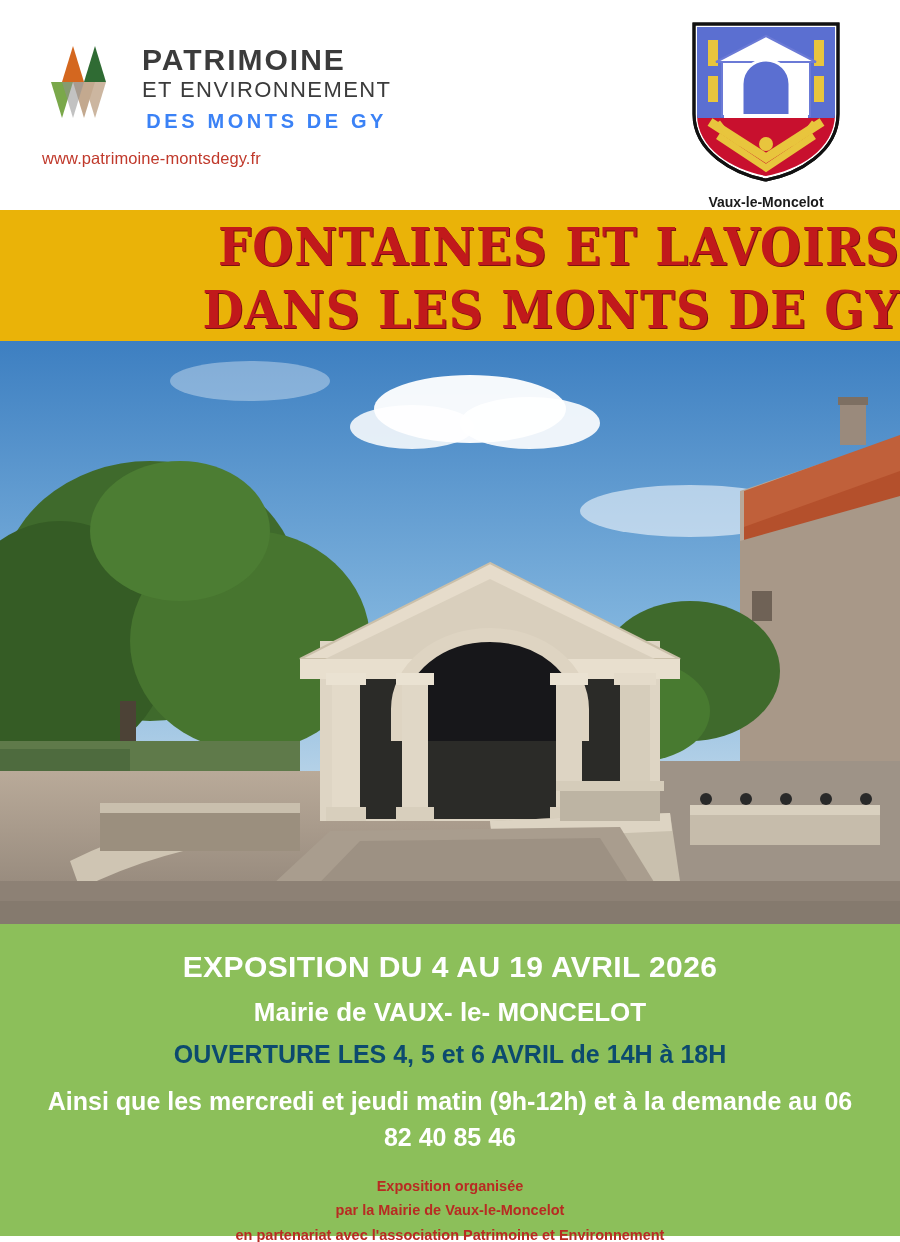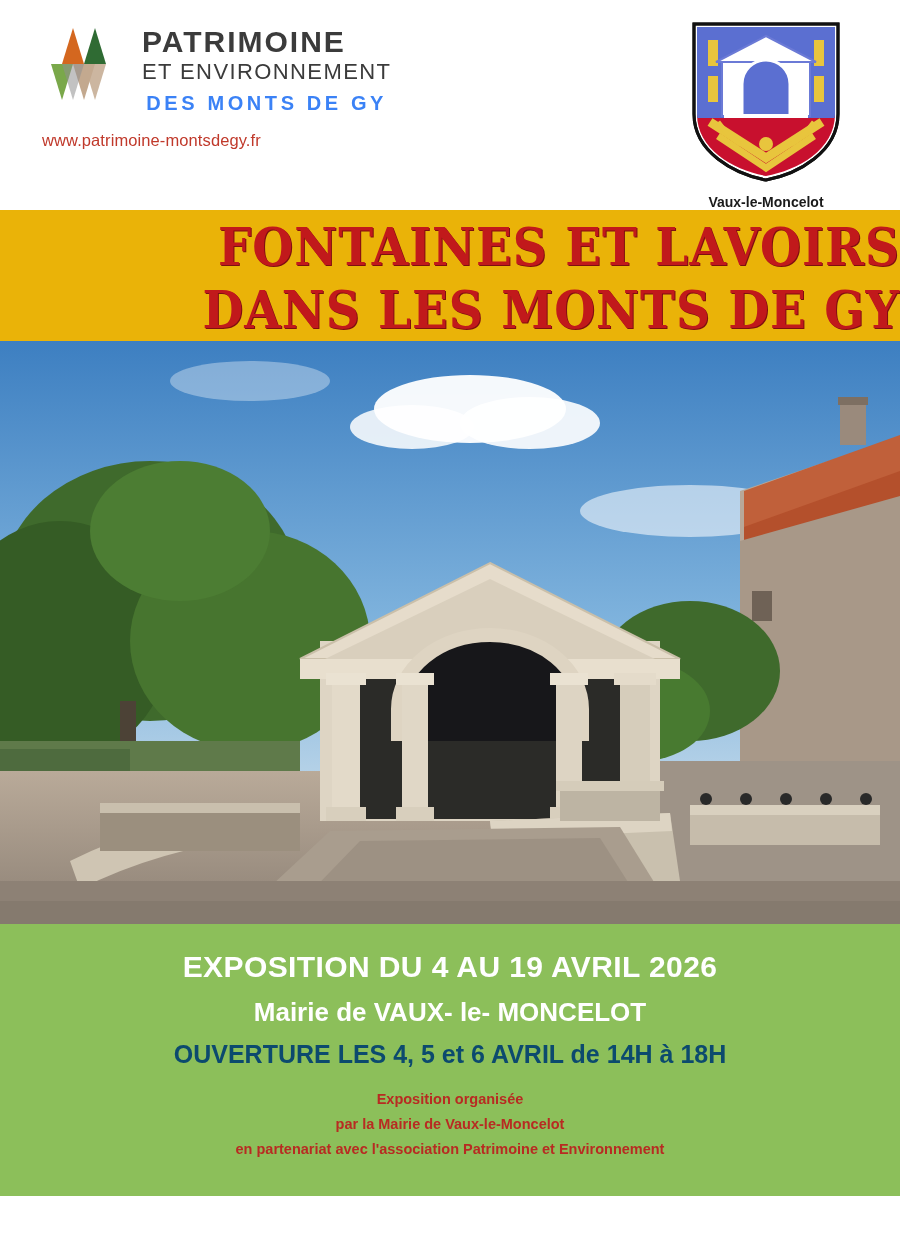--- a/index.html
+++ b/index.html
@@ -25,7 +25,7 @@
   .logo-block {
     position: absolute;
     left: 42px;
-    top: 20px;
+    top: 38px;
     width: 420px;
   }
   .logo-row {

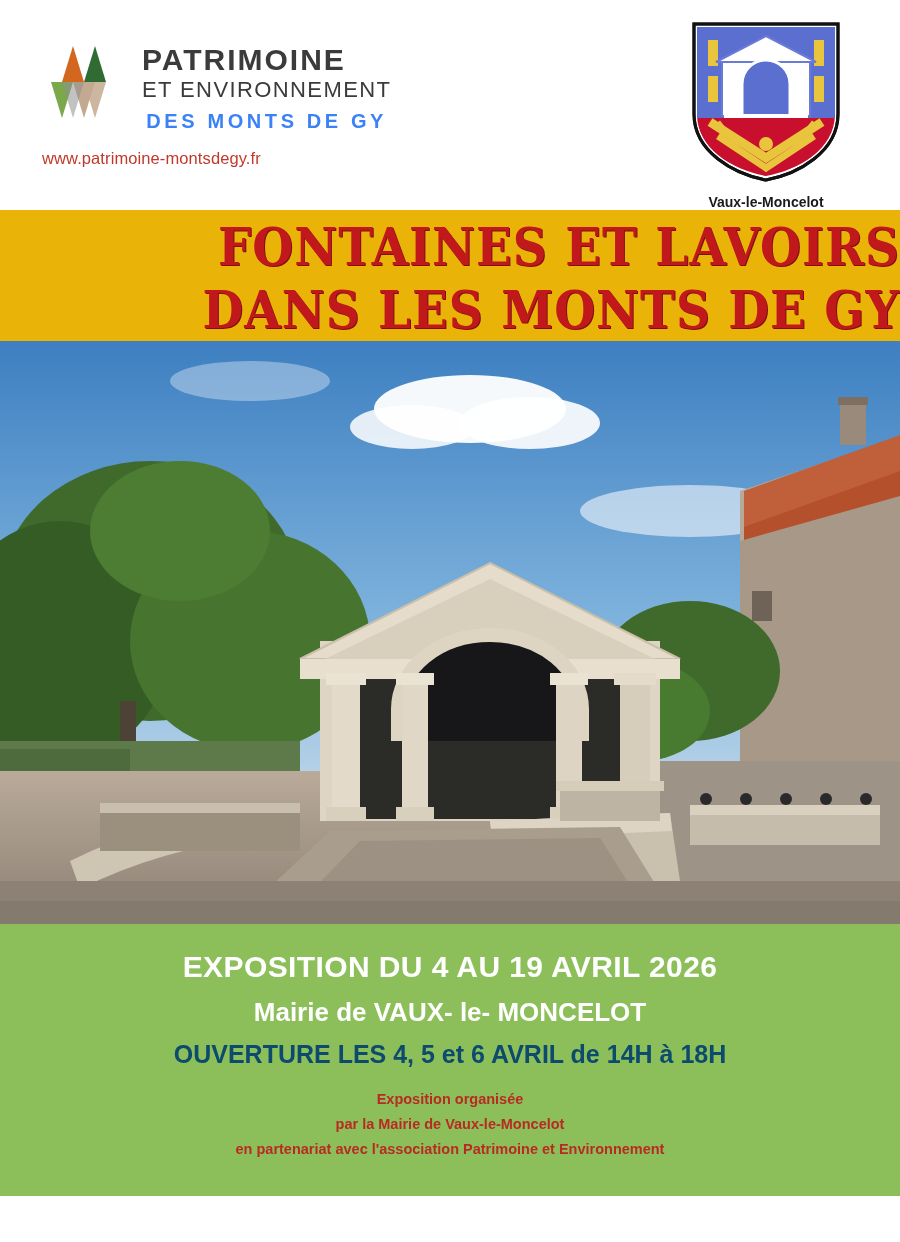--- a/index.html
+++ b/index.html
@@ -120,7 +120,7 @@
   
   .footer {
     background: #8cbf5a;
-    height: 272px;
+    height: 312px;
     width: 900px;
     text-align: center;
     padding-top: 14px;

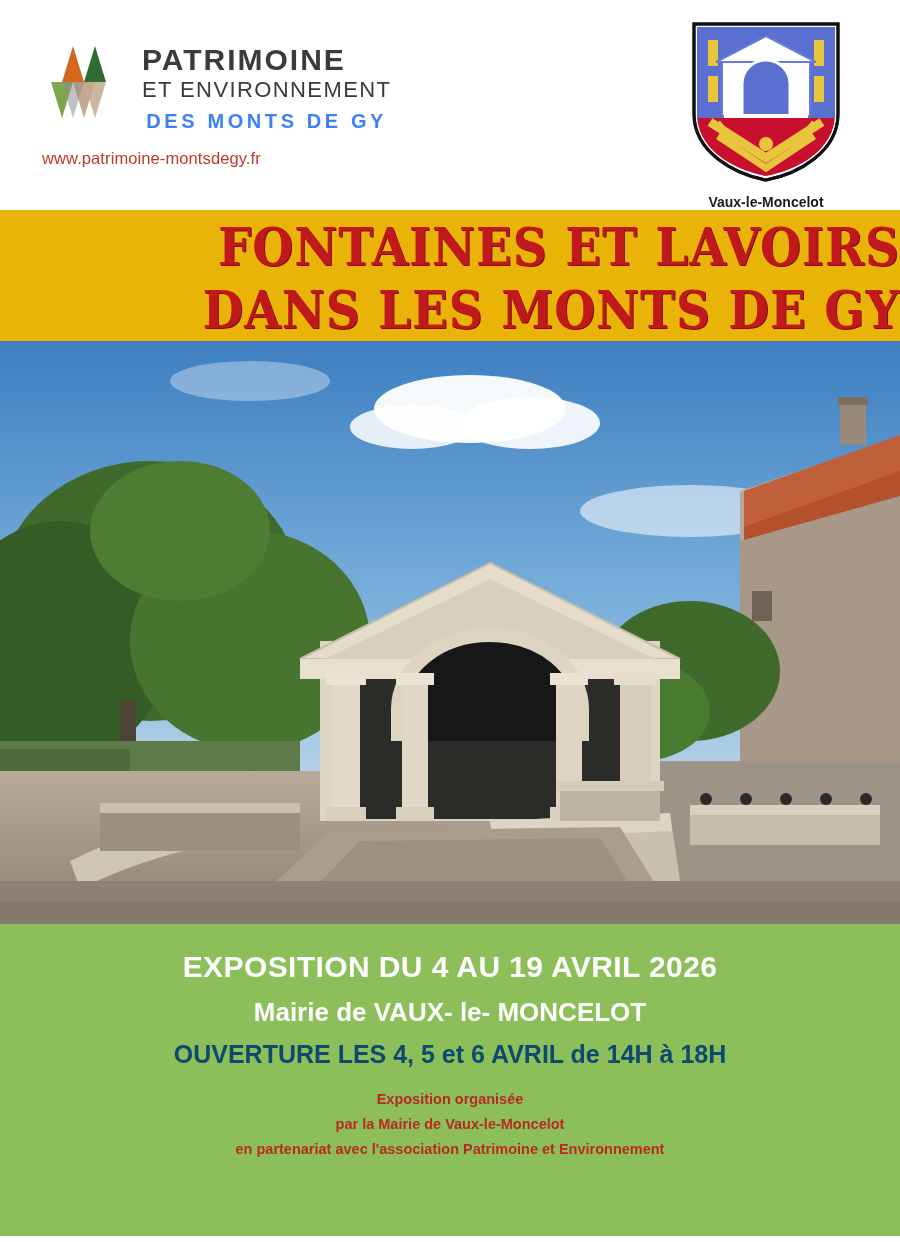--- a/index.html
+++ b/index.html
@@ -325,6 +325,7 @@
   <div class="f-line1">EXPOSITION DU 4 AU 19 AVRIL 2026</div>
   <div class="f-line2">Mairie  de  VAUX- le- MONCELOT</div>
   <div class="f-line3">OUVERTURE LES 4, 5 et 6 AVRIL de 14H à 18H</div>
+  <div class="f-line4">Ainsi que les mercredi et jeudi matin (9h-12h) et à la demande au 06 82 40 85 46</div>
   <div class="f-small">
     <div>Exposition organisée</div>
     <div>par la Mairie de Vaux-le-Moncelot</div>

